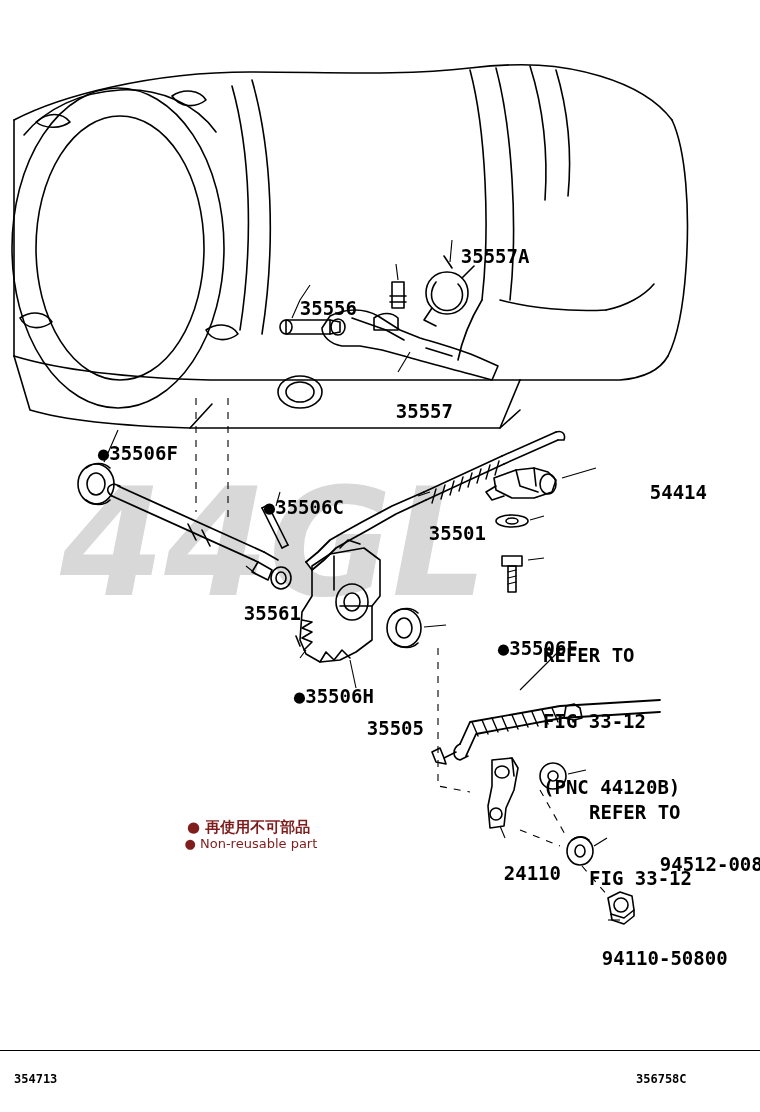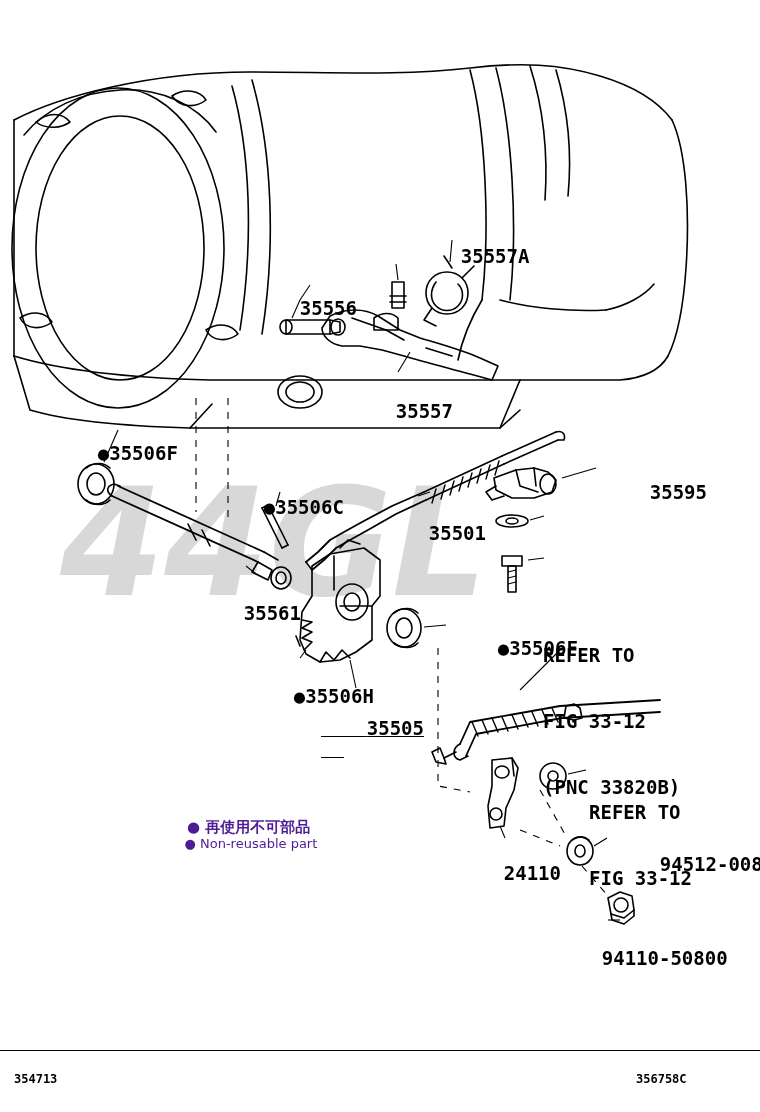--- a/index.html
+++ b/index.html
@@ -330,7 +330,7 @@
     <span>35501</span>
   </div>
   <div class="label" style="left:604px; top:461px;">
-    <span>35595</span>
+    <span>54414</span>
   </div>
   <div class="label" style="left:452px; top:617px;">
     <span>●</span><span>35506F</span>

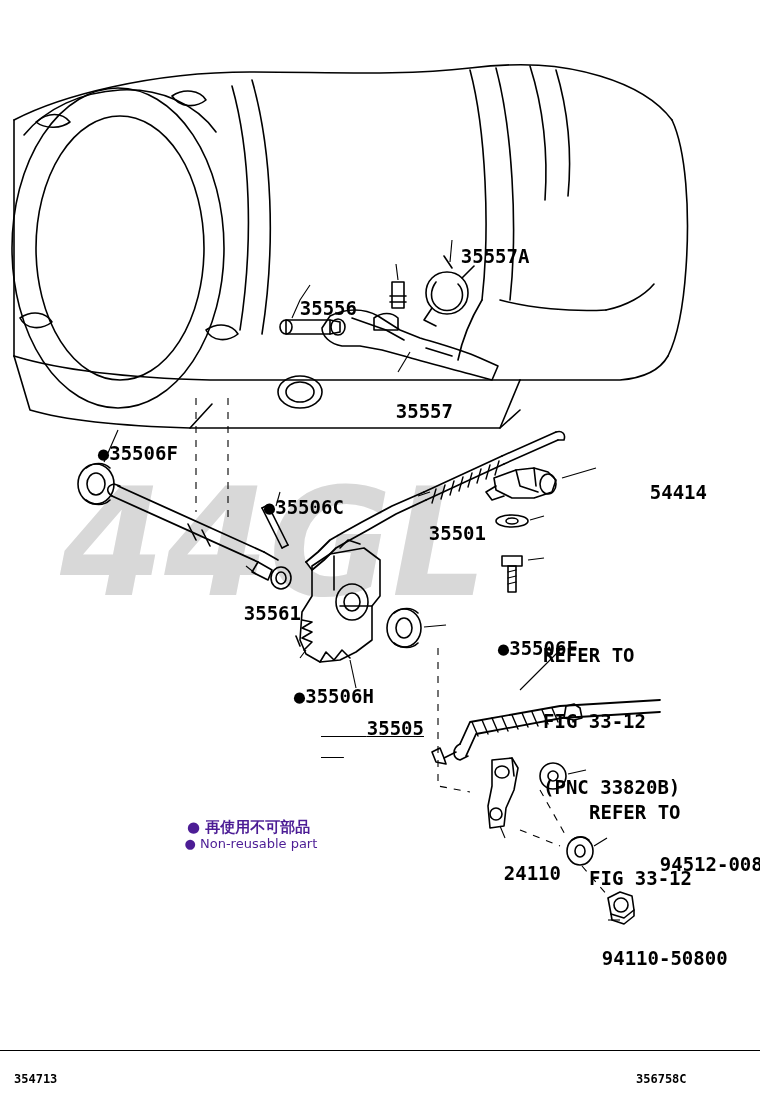--- a/index.html
+++ b/index.html
@@ -323,7 +323,7 @@
   <div class="label" style="left:248px; top:665px;">
     <span>●</span><span>35506H</span>
   </div>
-  <div class="label" style="left:321px; top:697px;text-decoration:underline;">
+  <div class="label" style="left:321px; top:697px;">
     <span>35505</span>
   </div>
   <div class="label" style="left:383px; top:502px;">

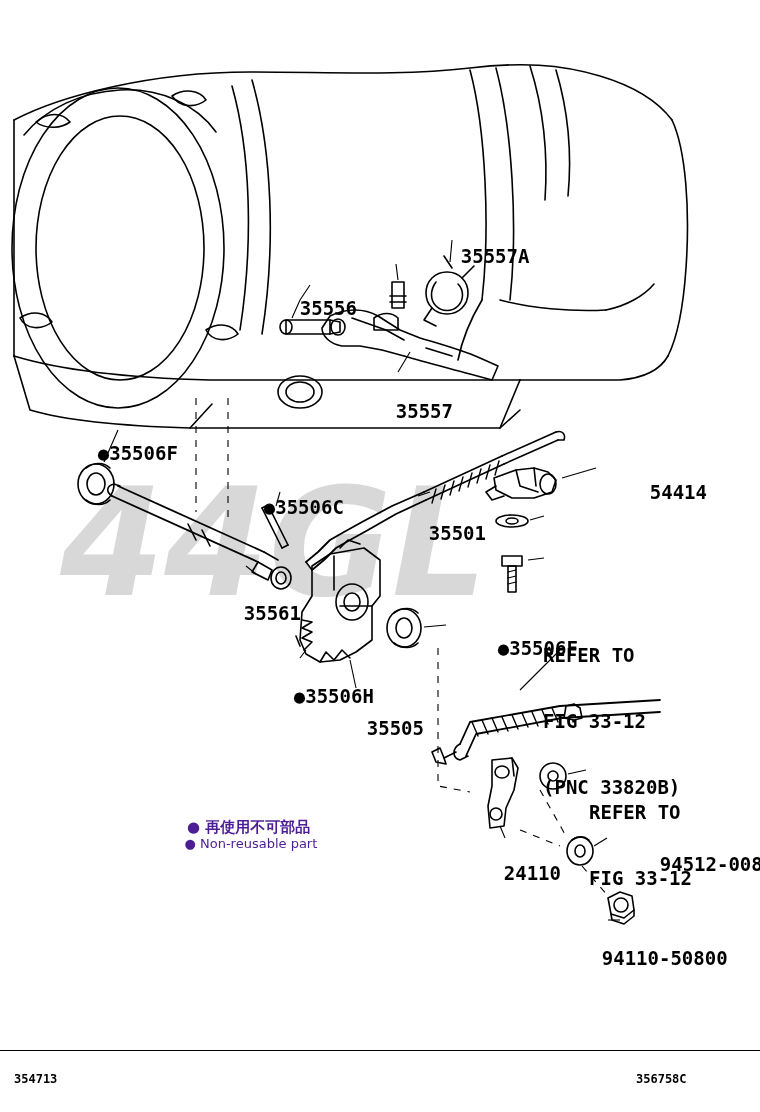--- a/index.html
+++ b/index.html
@@ -348,7 +348,7 @@
   <div class="label multiline" style="left:543px; top:600px;">
     <div>REFER TO</div>
     <div>FIG 33-12</div>
-    <div>(PNC 33820B)</div>
+    <div>(PNC 44120B)</div>
   </div>
   <div class="label multiline" style="left:589px; top:757px;">
     <div>REFER TO</div>

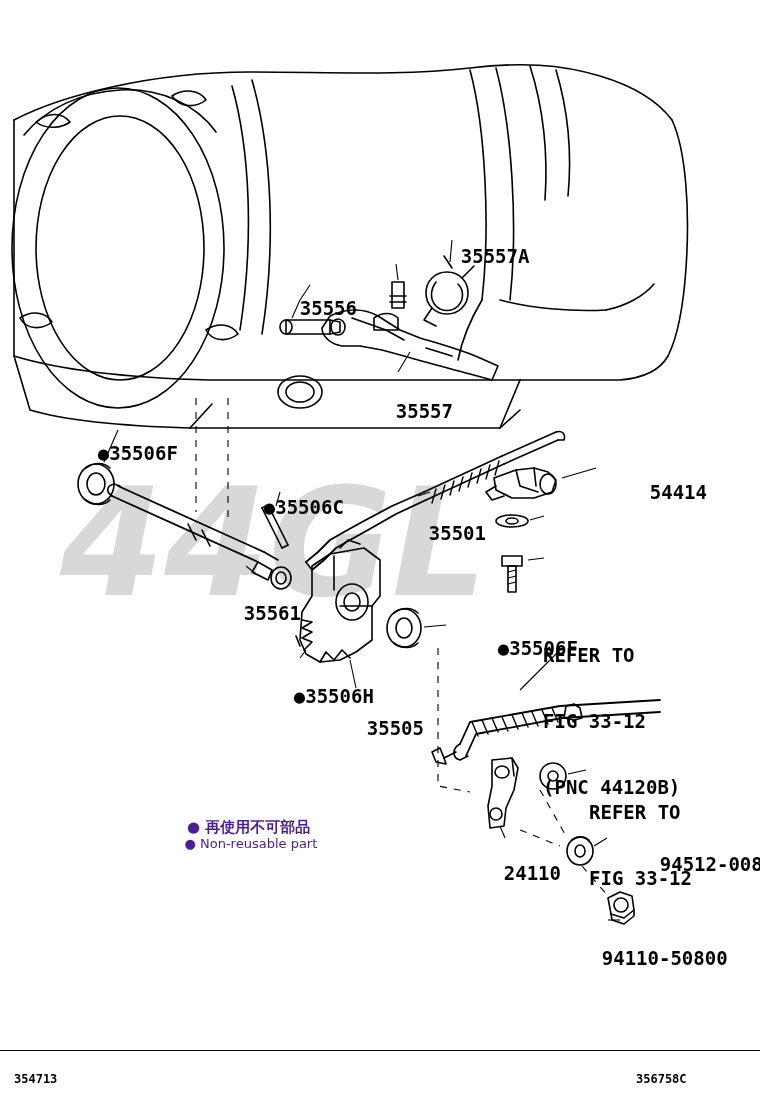--- a/index.html
+++ b/index.html
@@ -41,7 +41,7 @@
   }
   .legend-text {
     position: absolute;
-    color: #4c1d95;
+    color: #7f1d1d;
     white-space: pre;
   }
   .legend-jp {

